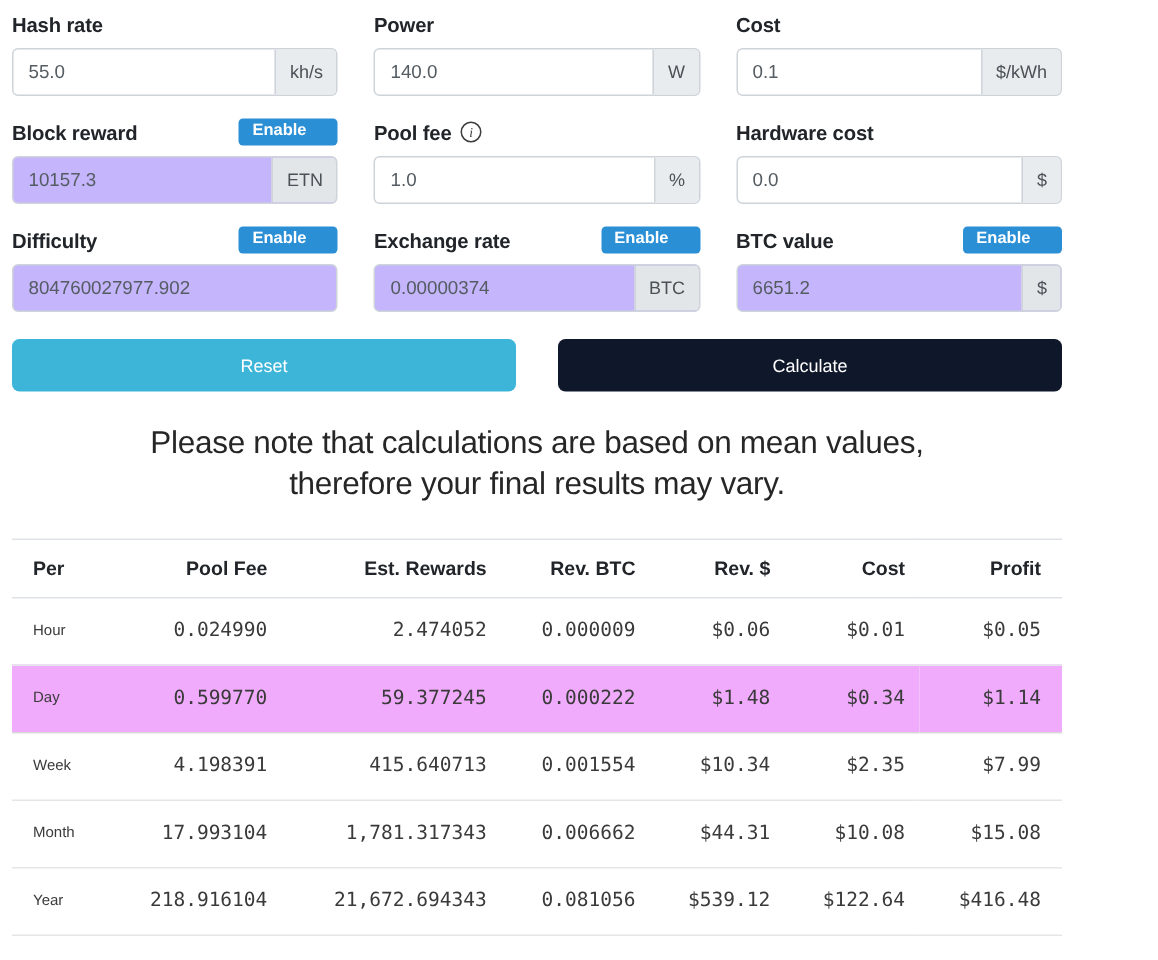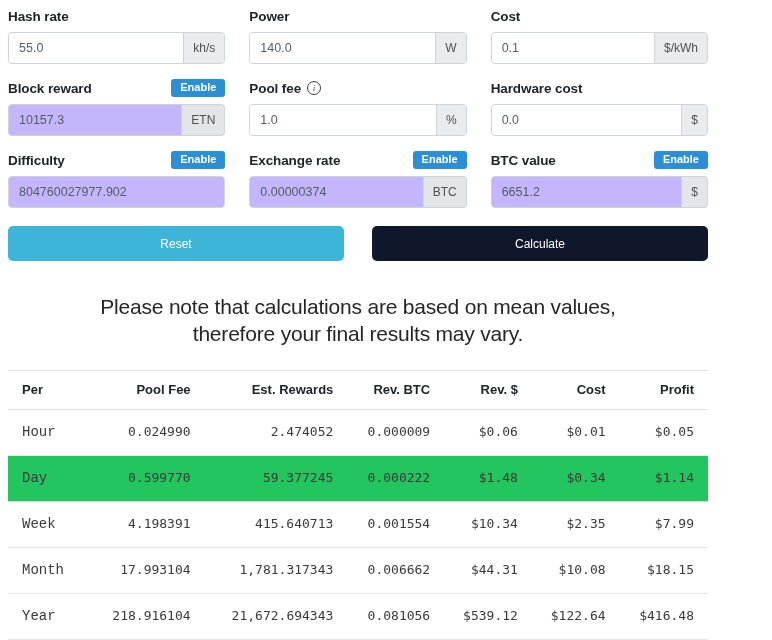--- a/index.html
+++ b/index.html
@@ -69,7 +69,7 @@
     color: #ffffff;
     font-size: 11px;
     font-weight: bold;
-    padding: 2px 9px 3px 9px;
+    padding: 2px 21px 3px 9px;
     border-radius: 3px;
     line-height: 1.2;
     cursor: pointer;

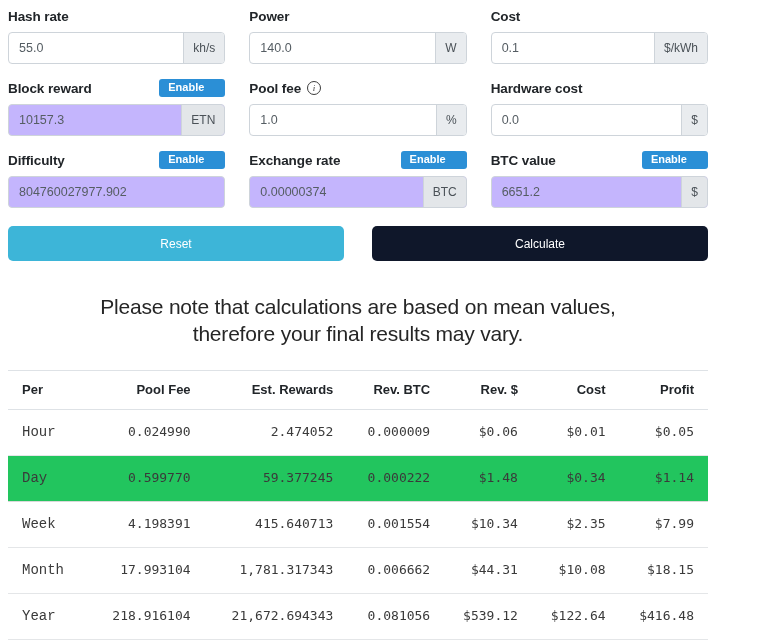--- a/index.html
+++ b/index.html
@@ -144,7 +144,7 @@
     font-size: 21px;
     line-height: 1.28;
     color: #262626;
-    margin: 33px 34px 0 34px;
+    margin: 22px 34px 0 34px;
     letter-spacing: -0.2px;
   }
   .note span { display: block; }

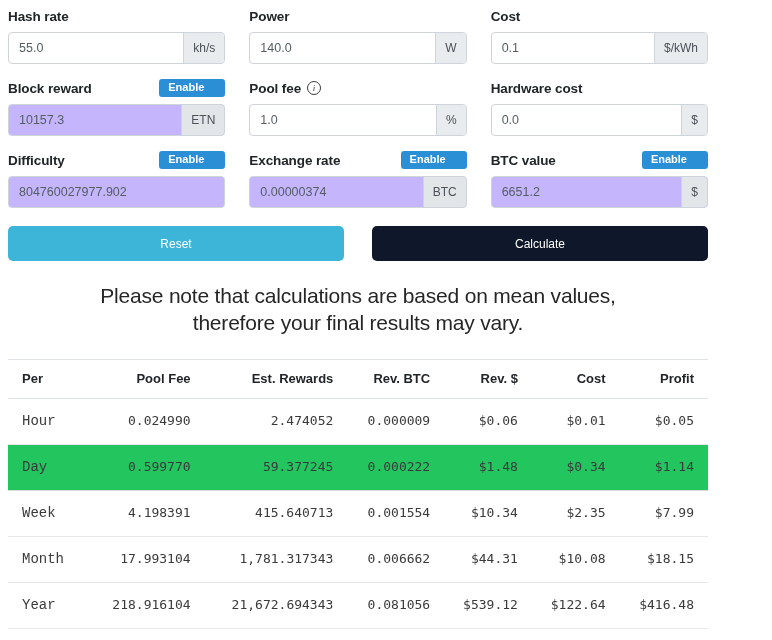--- a/index.html
+++ b/index.html
@@ -186,8 +186,8 @@
   tbody td:first-child {
     text-align: left;
     padding-left: 14px;
-    font-family: Liberation Mono, monospace;
-    font-size: 14px;
+    font-family: Liberation Sans, sans-serif;
+    font-size: 10px;
   }
   tbody td:last-child { padding-right: 14px; }
 

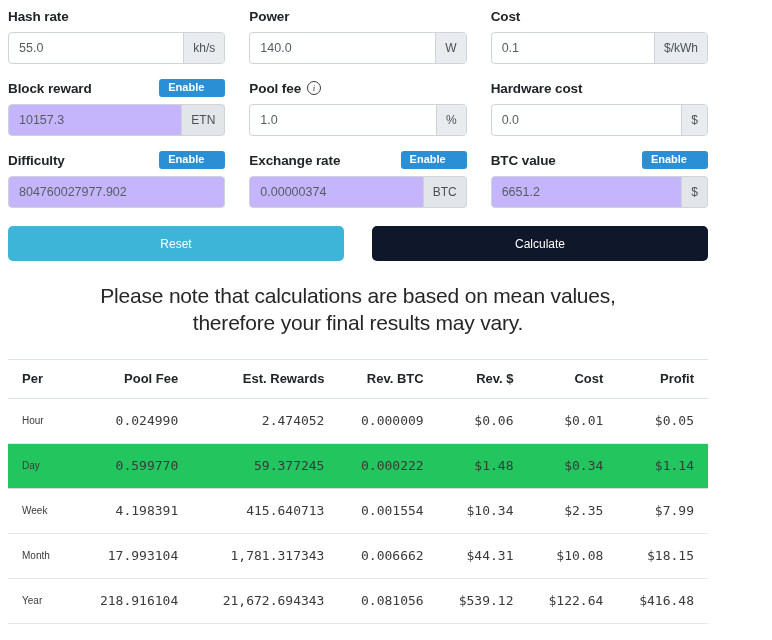--- a/index.html
+++ b/index.html
@@ -191,7 +191,7 @@
   }
   tbody td:last-child { padding-right: 14px; }
 
-  tbody tr.highlight td { background: #22c55e; border-bottom-color: #d9d9d9; }
+  tbody tr.highlight td { background: #f0abfc; border-bottom-color: #d9d9d9; }
 </style>
 </head>
 <body>

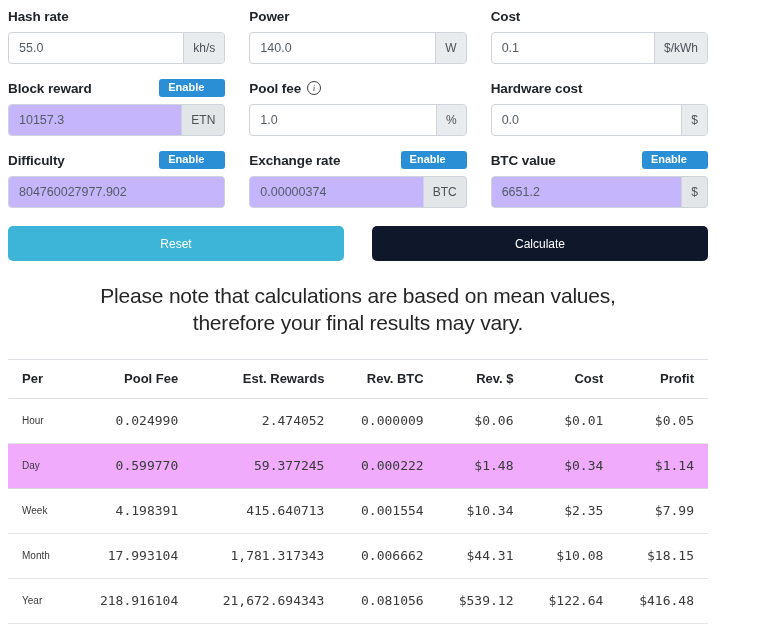--- a/index.html
+++ b/index.html
@@ -344,7 +344,7 @@
             <td>0.006662</td>
             <td>$44.31</td>
             <td>$10.08</td>
-            <td>$18.15</td>
+            <td>$15.08</td>
           </tr>
           <tr class="">
             <td>Year</td>

